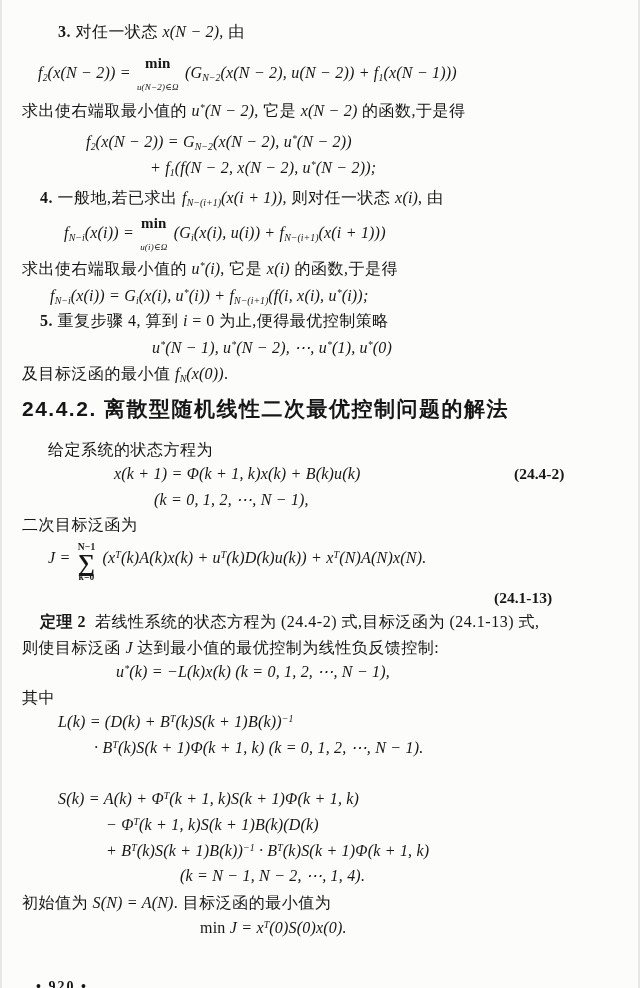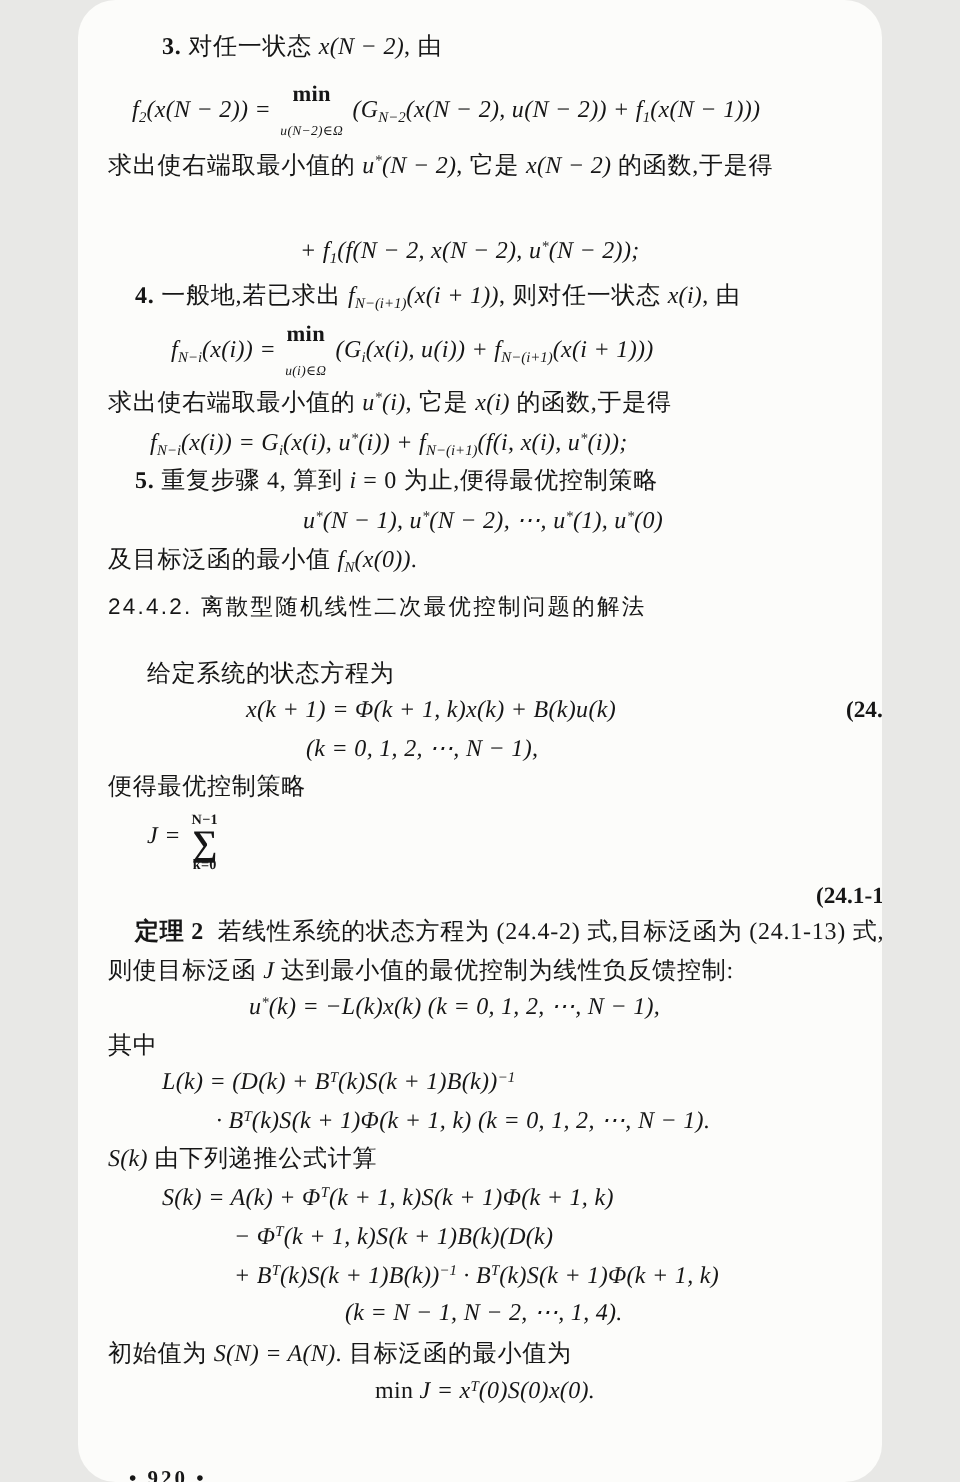--- a/index.html
+++ b/index.html
@@ -6,10 +6,9 @@
   * { box-sizing:border-box; }
   html,body { margin:0; padding:0; background:#e8e8e6; }
   .page {
-    position:relative; width:536px; height:988px; margin:0 auto;
+    position:relative; width:636px; height:988px; margin:0 auto;
     background:var(--paper); color:var(--ink); overflow:hidden;
     font-family:"Liberation Serif","DejaVu Serif",serif;
-    border-radius:25px;
   }
   .line { position:absolute; white-space:nowrap; line-height:1.25; }
   

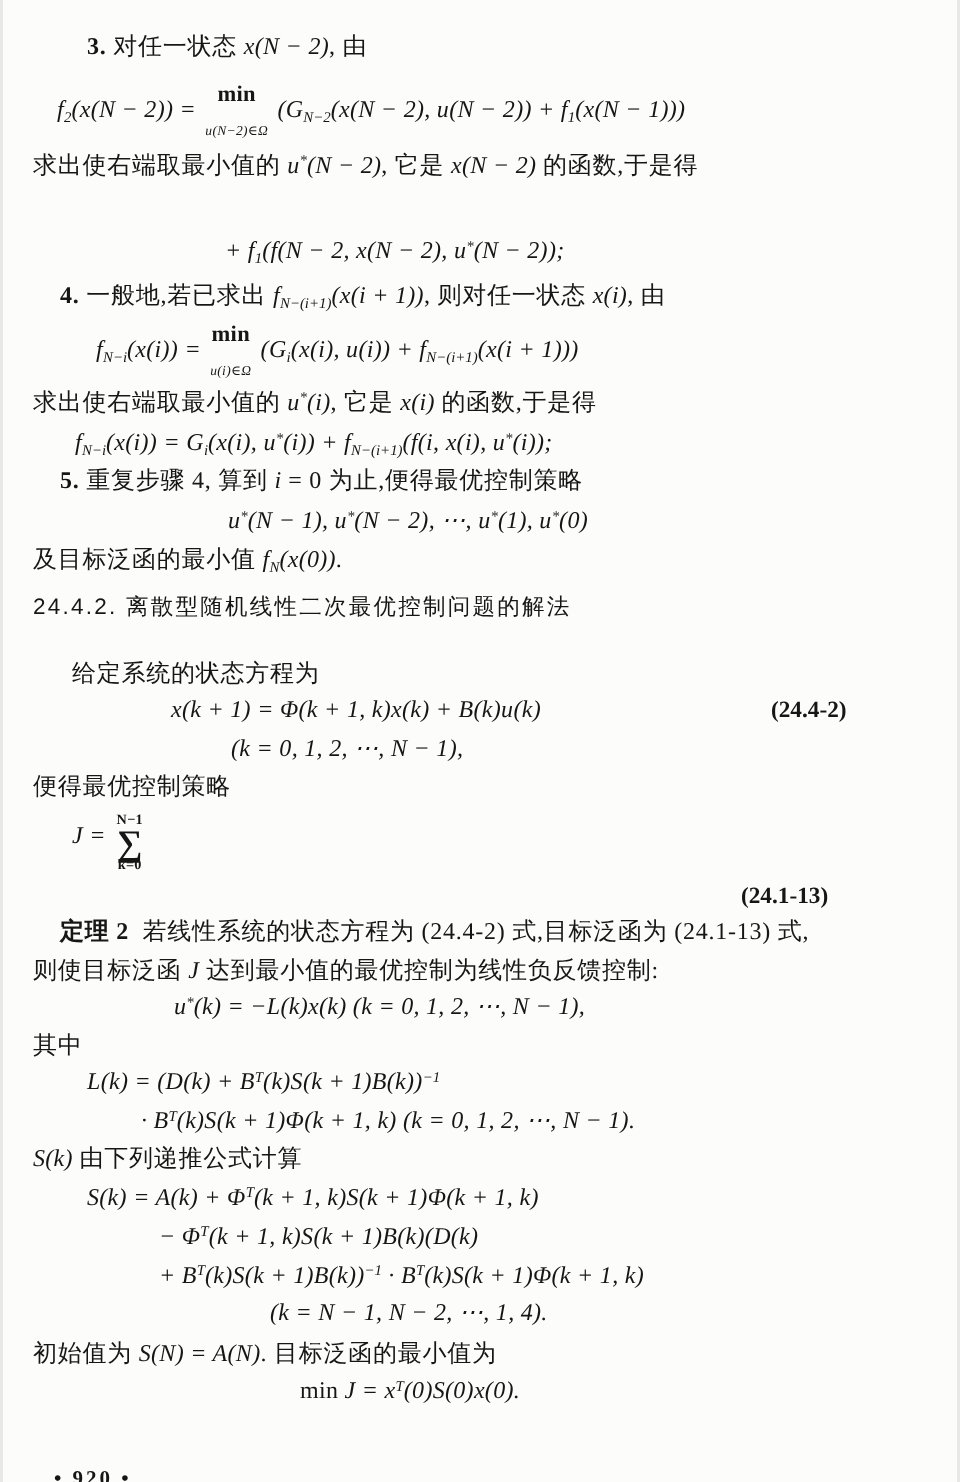--- a/index.html
+++ b/index.html
@@ -56,6 +56,7 @@
   <div class="line cn n0"><b>3.</b> 对任一状态 <span class="im">x(N − 2)</span>, 由</div>
   <div class="line fm n1"><span class="im">f<sub>2</sub>(x(N − 2)) = </span><span class="mstk"><span class="mop">min</span><span class="msub">u(N−2)∈Ω</span></span><span class="im"> (G<sub>N−2</sub>(x(N − 2), u(N − 2)) + f<sub>1</sub>(x(N − 1)))</span></div>
   <div class="line cn n2">求出使右端取最小值的 <span class="im">u<sup>*</sup>(N − 2)</span>, 它是 <span class="im">x(N − 2)</span> 的函数,于是得</div>
+  <div class="line fm n3">f<sub>2</sub>(x(N − 2)) = G<sub>N−2</sub>(x(N − 2), u<sup>*</sup>(N − 2))</div>
   <div class="line fm n4">+ f<sub>1</sub>(f(N − 2, x(N − 2), u<sup>*</sup>(N − 2));</div>
   <div class="line cn n5"><b>4.</b> 一般地,若已求出 <span class="im">f<sub>N−(i+1)</sub>(x(i + 1))</span>, 则对任一状态 <span class="im">x(i)</span>, 由</div>
   <div class="line fm n6"><span class="im">f<sub>N−i</sub>(x(i)) = </span><span class="mstk"><span class="mop">min</span><span class="msub">u(i)∈Ω</span></span><span class="im"> (G<sub>i</sub>(x(i), u(i)) + f<sub>N−(i+1)</sub>(x(i + 1)))</span></div>

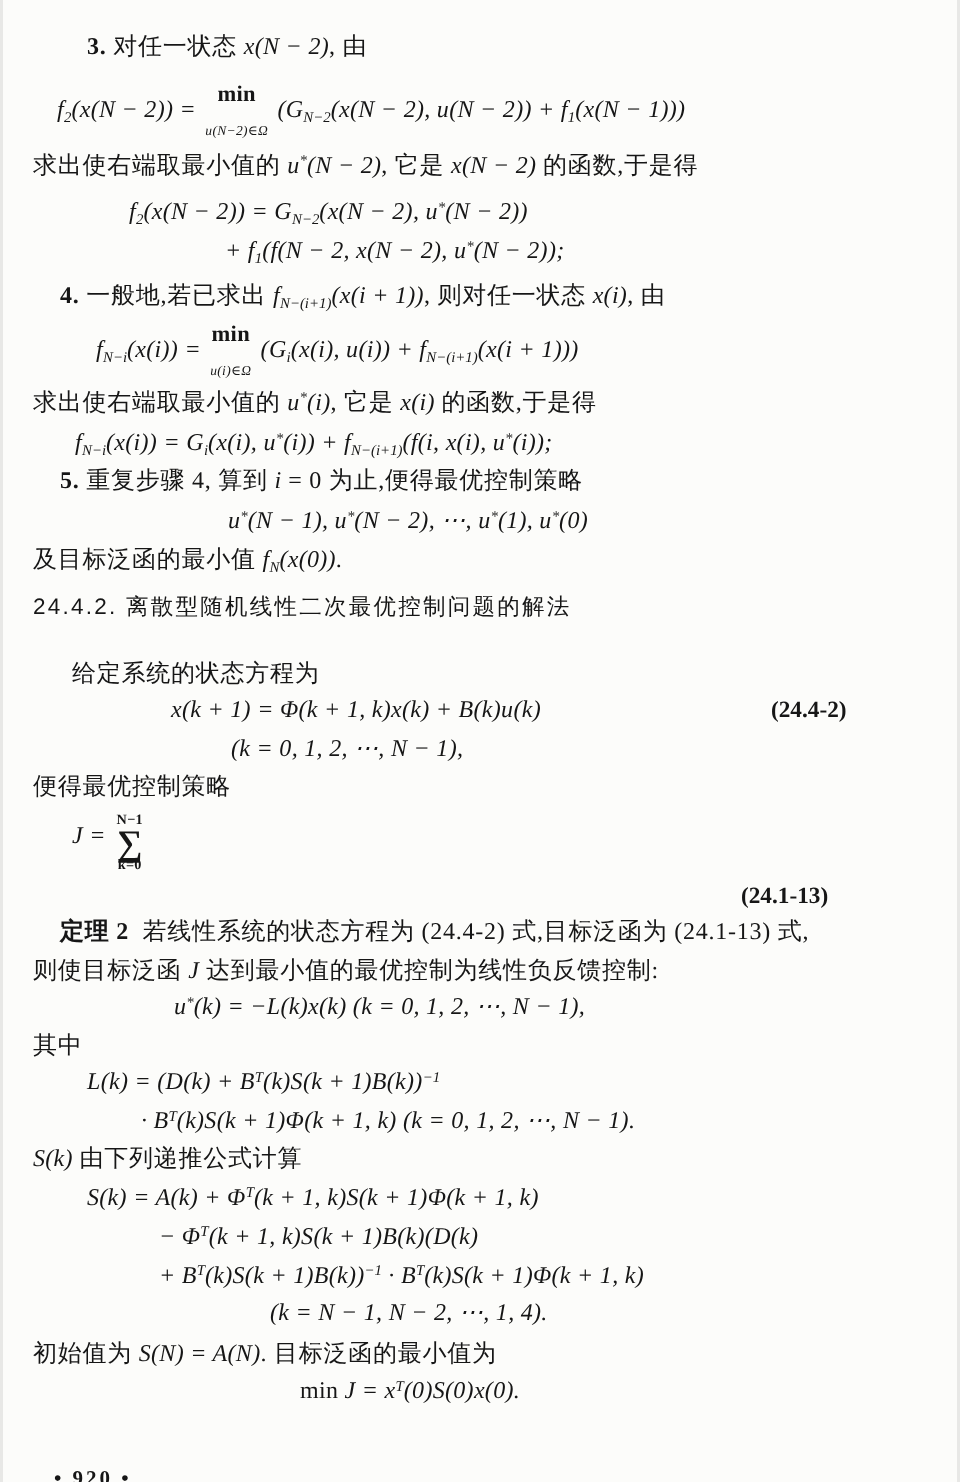--- a/index.html
+++ b/index.html
@@ -31,8 +31,8 @@
   .sstk .slim { display:block; font-style:normal; font-size:9.5px; font-weight:700;text-align:center; }
   .sstk .ssig { display:block; font-style:normal; font-size:24px; line-height:0.85; font-weight:700; }
   
-  .heading { font-family:"Liberation Sans","DejaVu Sans",sans-serif; font-weight:400;
-             font-size:15px; letter-spacing:1.5px; }
+  .heading { font-family:"Liberation Sans","DejaVu Sans",sans-serif; font-weight:700;
+             font-size:21px; letter-spacing:1.5px; }
   .tag { font-style:normal; font-size:15.5px; font-weight:700; }
   .pagenum { font-size:14px; font-weight:700; letter-spacing:2px;margin-top:26px; }
   

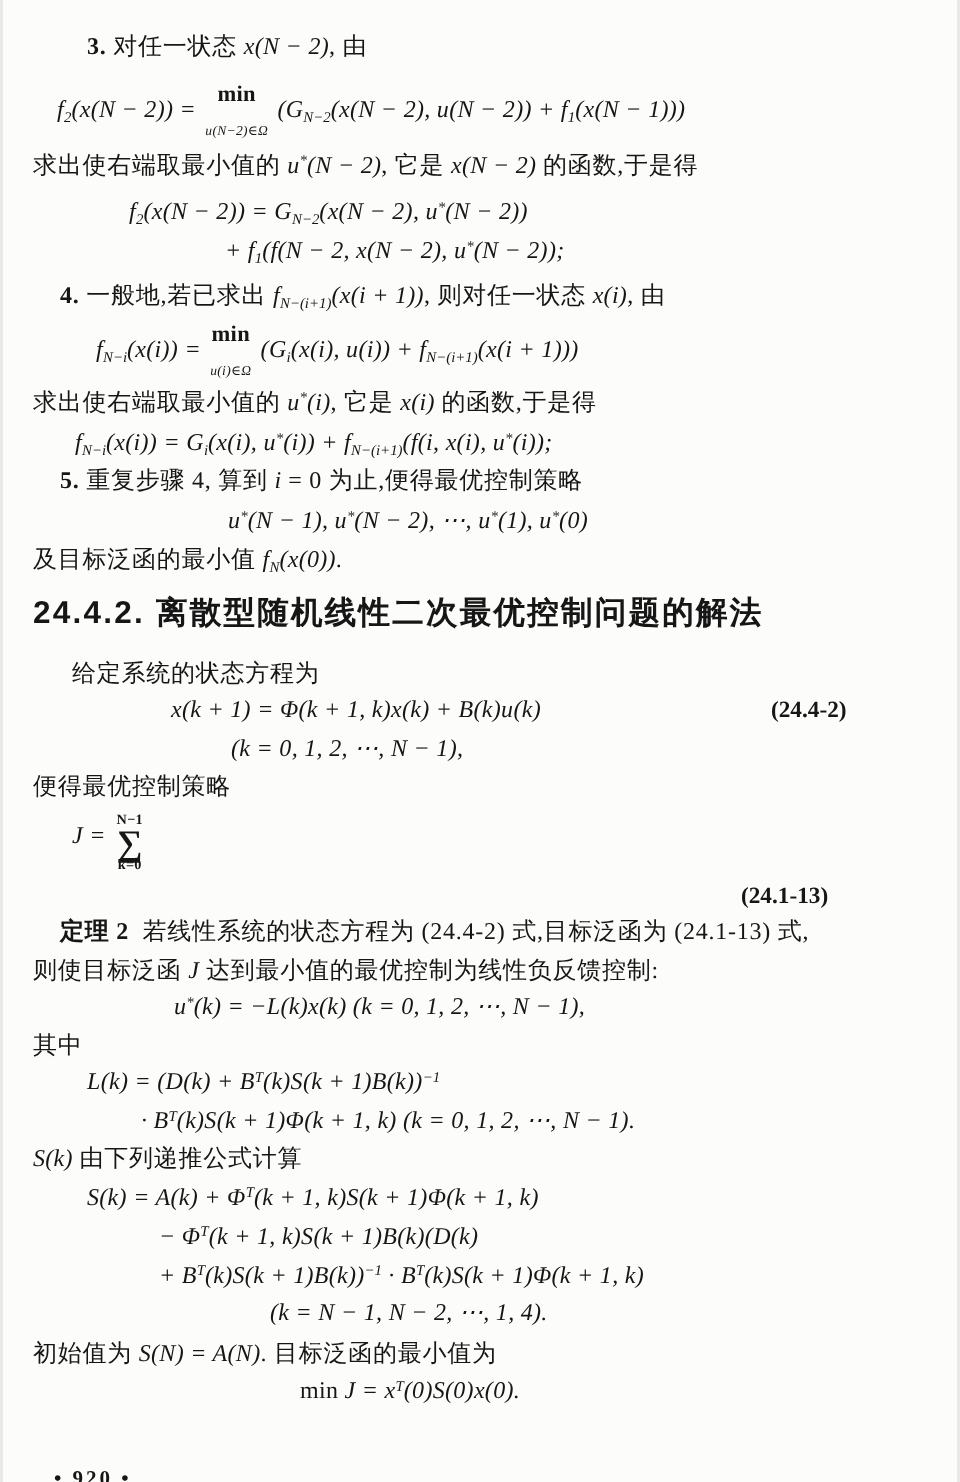--- a/index.html
+++ b/index.html
@@ -70,7 +70,7 @@
   <div class="line fm n14">x(k + 1) = Φ(k + 1, k)x(k) + B(k)u(k)</div>
   <div class="line tag n15">(24.4-2)</div>
   <div class="line fm n16">(k = 0, 1, 2, ⋯, N − 1),</div>
-  <div class="line cn n17">便得最优控制策略</div>
+  <div class="line cn n17">二次目标泛函为</div>
   <div class="line fm n18"><span class="im">J = </span><span class="sstk"><span class="slim">N−1</span><span class="ssig">∑</span><span class="slim">k=0</span></span></div>
   <div class="line tag n19">(24.1-13)</div>
   <div class="line cn n20"><b>定理 2</b>&nbsp;&nbsp;若线性系统的状态方程为 (24.4-2) 式,目标泛函为 (24.1-13) 式,</div>

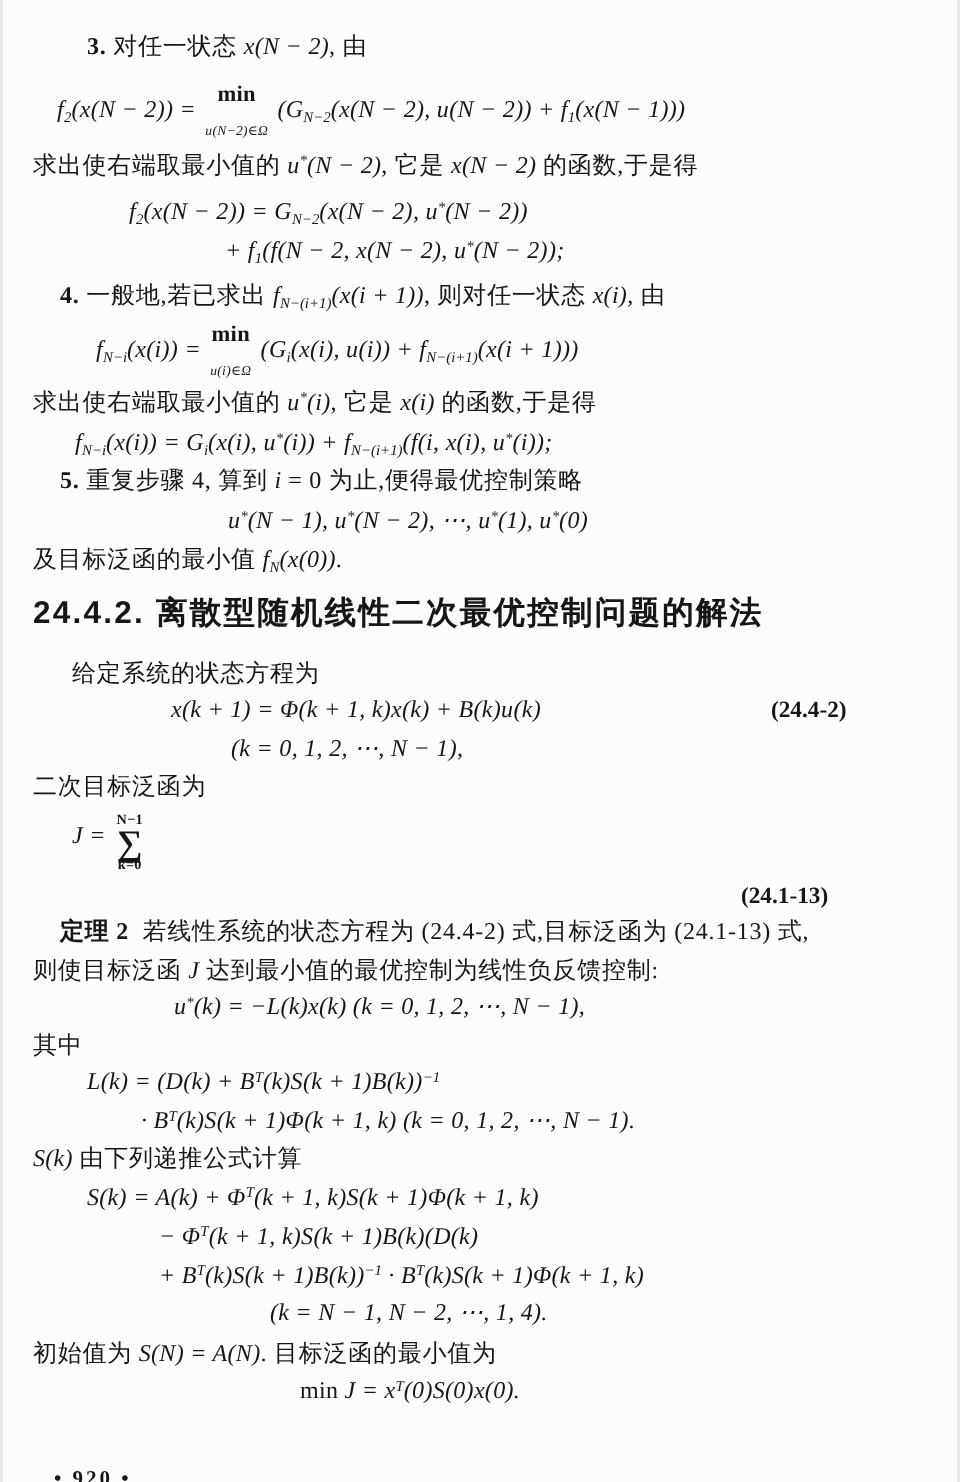--- a/index.html
+++ b/index.html
@@ -71,7 +71,7 @@
   <div class="line tag n15">(24.4-2)</div>
   <div class="line fm n16">(k = 0, 1, 2, ⋯, N − 1),</div>
   <div class="line cn n17">二次目标泛函为</div>
-  <div class="line fm n18"><span class="im">J = </span><span class="sstk"><span class="slim">N−1</span><span class="ssig">∑</span><span class="slim">k=0</span></span></div>
+  <div class="line fm n18"><span class="im">J = </span><span class="sstk"><span class="slim">N−1</span><span class="ssig">∑</span><span class="slim">k=0</span></span><span class="im"> (x<sup>T</sup>(k)A(k)x(k) + u<sup>T</sup>(k)D(k)u(k)) + x<sup>T</sup>(N)A(N)x(N).</span></div>
   <div class="line tag n19">(24.1-13)</div>
   <div class="line cn n20"><b>定理 2</b>&nbsp;&nbsp;若线性系统的状态方程为 (24.4-2) 式,目标泛函为 (24.1-13) 式,</div>
   <div class="line cn n21">则使目标泛函 <span class="im">J</span> 达到最小值的最优控制为线性负反馈控制:</div>

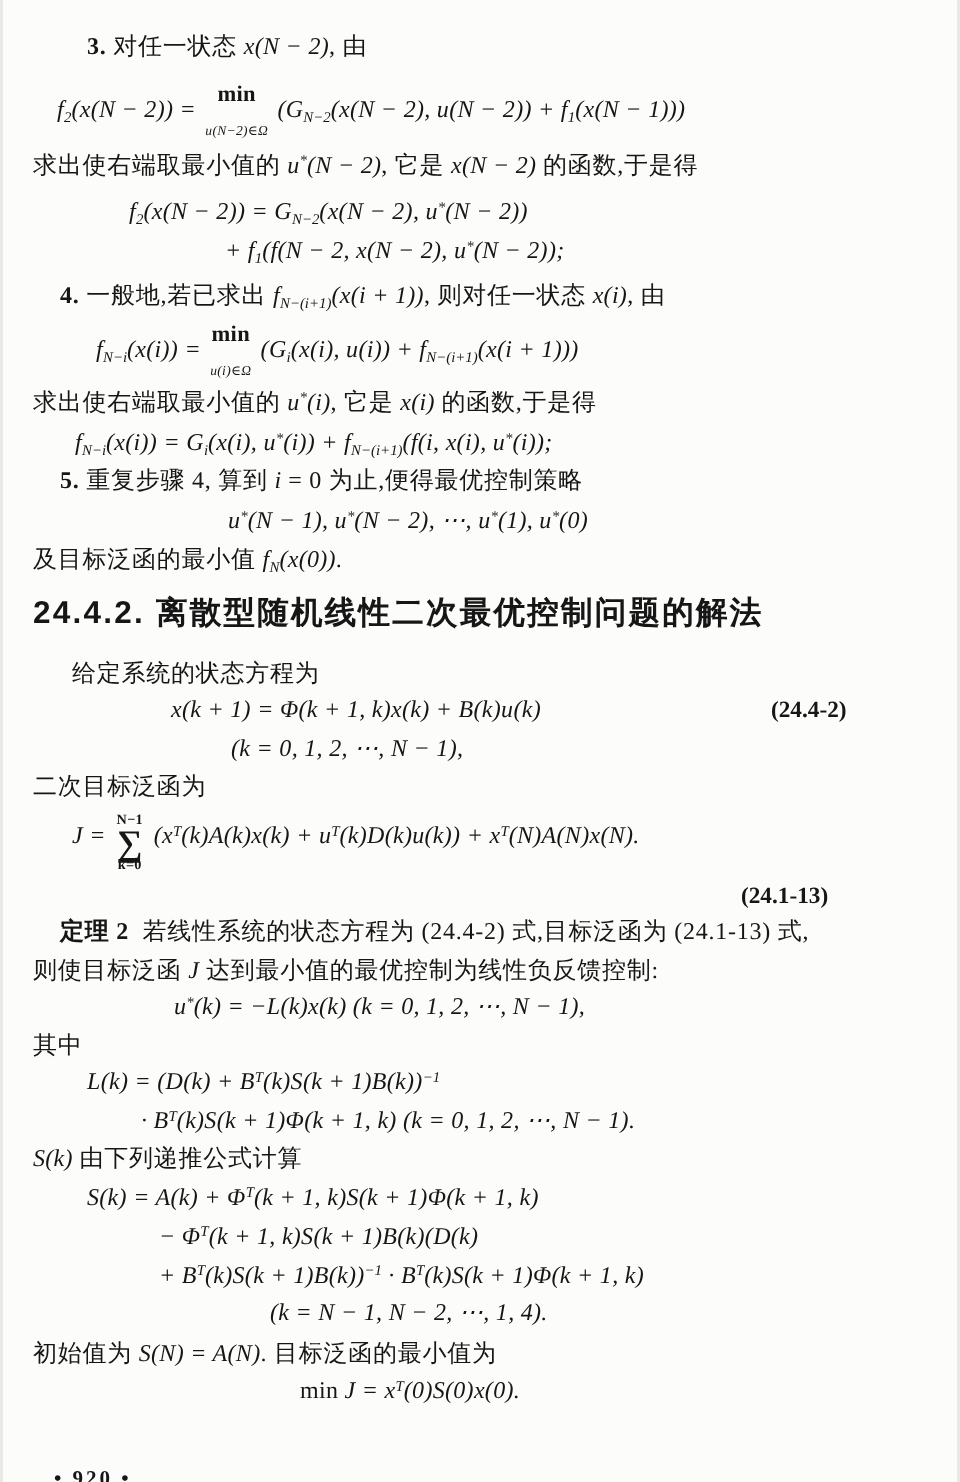--- a/index.html
+++ b/index.html
@@ -79,7 +79,6 @@
   <div class="line cn n23">其中</div>
   <div class="line fm n24">L(k) = (D(k) + B<sup>T</sup>(k)S(k + 1)B(k))<sup>−1</sup></div>
   <div class="line fm n25">· B<sup>T</sup>(k)S(k + 1)Φ(k + 1, k) (k = 0, 1, 2, ⋯, N − 1).</div>
-  <div class="line cn n26"><span class="im">S(k)</span> 由下列递推公式计算</div>
   <div class="line fm n27">S(k) = A(k) + Φ<sup>T</sup>(k + 1, k)S(k + 1)Φ(k + 1, k)</div>
   <div class="line fm n28">− Φ<sup>T</sup>(k + 1, k)S(k + 1)B(k)(D(k)</div>
   <div class="line fm n29">+ B<sup>T</sup>(k)S(k + 1)B(k))<sup>−1</sup> · B<sup>T</sup>(k)S(k + 1)Φ(k + 1, k)</div>

